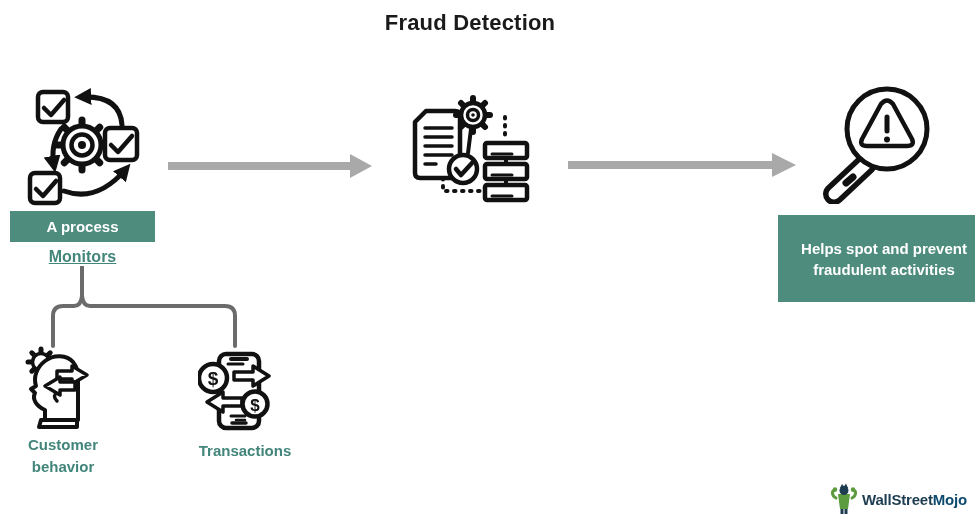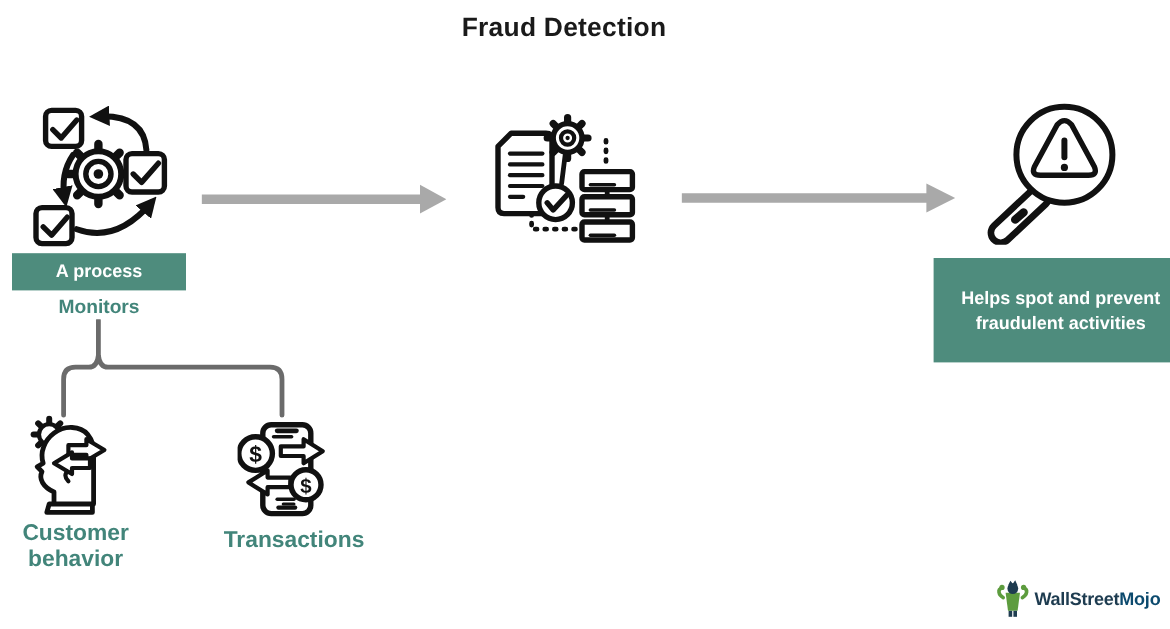--- a/index.html
+++ b/index.html
@@ -20,7 +20,7 @@
   .teal-label{
     color:#42857a;font-weight:bold;font-size:19px;text-align:center;line-height:22px;
   }
-  #monitors-label{font-size:16px;}
+  #monitors-label{font-size:16px;text-decoration:underline;}
   svg{display:block;}
   .logo{display:flex;align-items:center;gap:4px;}
   .logo-text{font-size:15px;font-weight:bold;letter-spacing:-0.2px;white-space:nowrap;}

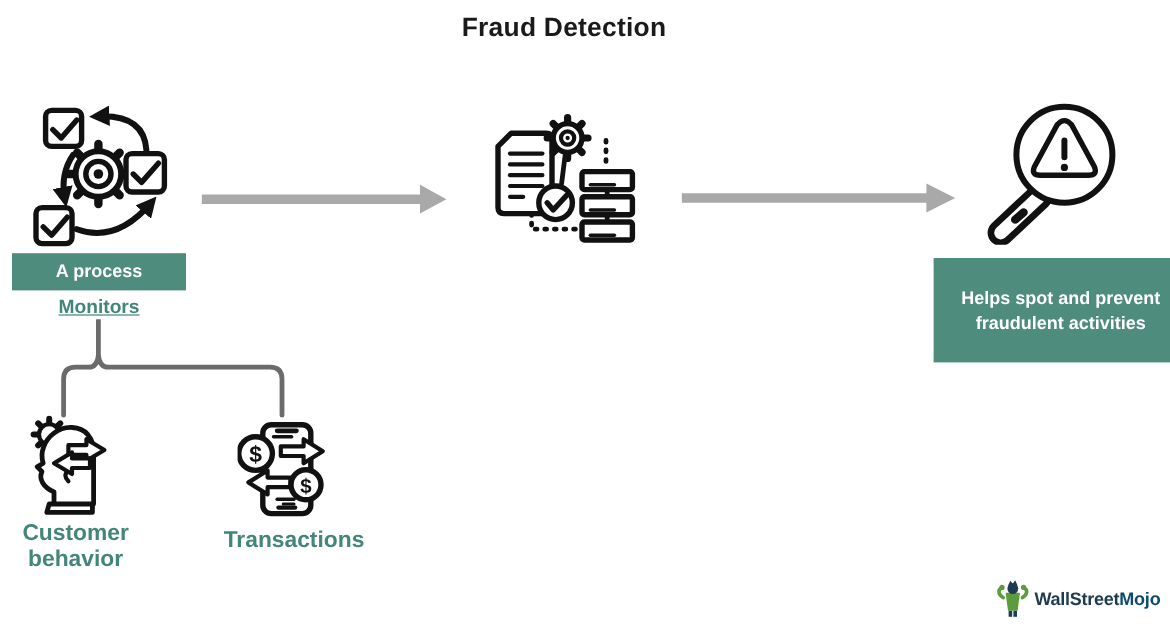--- a/index.html
+++ b/index.html
@@ -18,7 +18,7 @@
     line-height:21px;padding:4px 8px;box-sizing:border-box;
   }
   .teal-label{
-    color:#42857a;font-weight:bold;font-size:19px;text-align:center;line-height:22px;
+    color:#42857a;font-weight:bold;font-size:15px;text-align:center;line-height:22px;
   }
   #monitors-label{font-size:16px;text-decoration:underline;}
   svg{display:block;}

